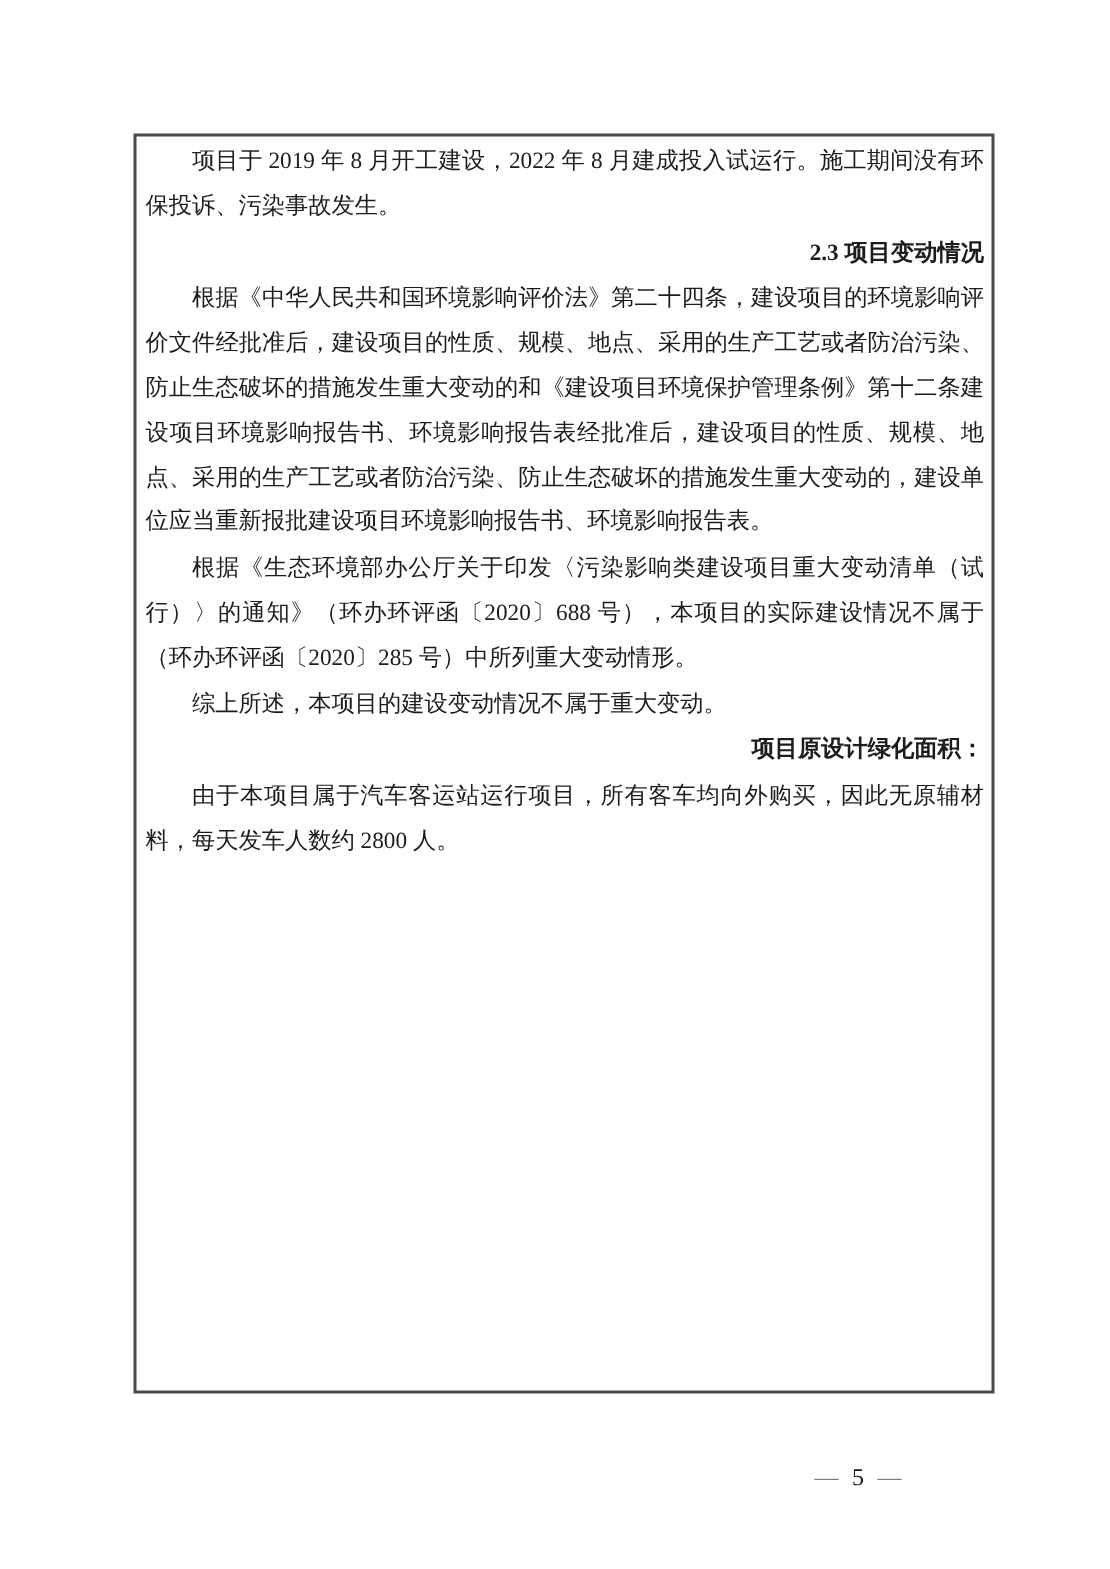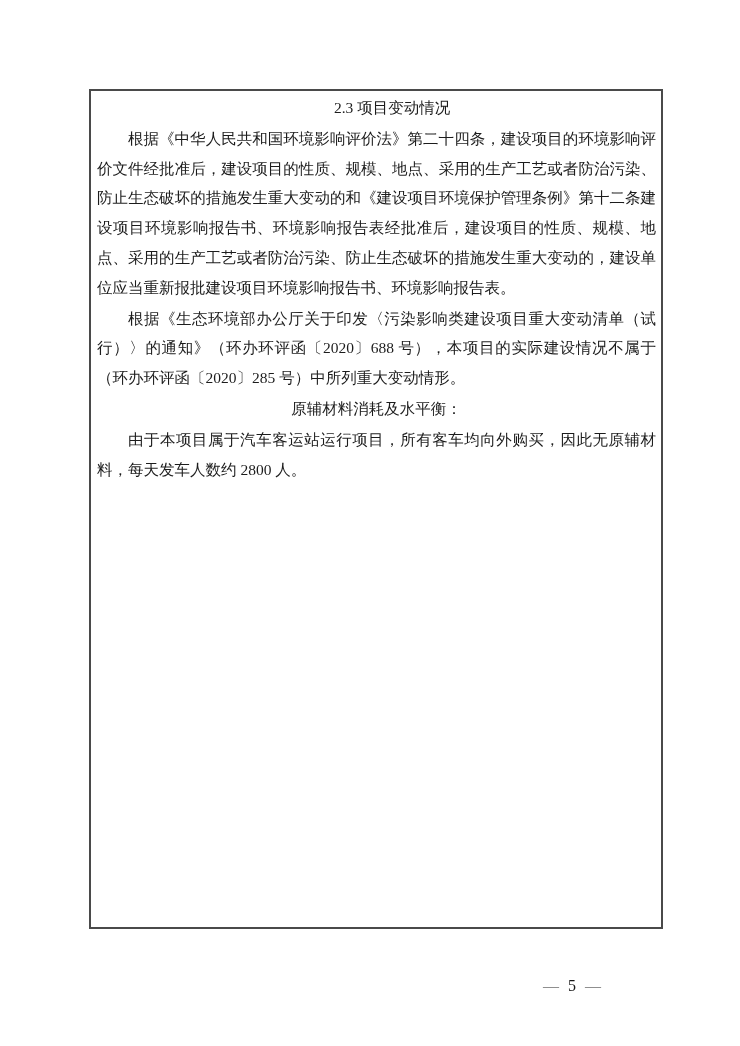--- a/index.html
+++ b/index.html
@@ -65,6 +65,7 @@
 
 <div class="page">
   <div class="doc-frame" id="doc-frame">
+      <p class="indent">项目于 2019 年 8 月开工建设，2022 年 8 月建成投入试运行。施工期间没有环保投诉、污染事故发生。</p>
       <p class="indent bold">2.3 项目变动情况</p>
       <p class="indent">根据《中华人民共和国环境影响评价法》第二十四条，建设项目的环境影响评价文件经批准后，建设项目的性质、规模、地点、采用的生产工艺或者防治污染、防止生态破坏的措施发生重大变动的和《建设项目环境保护管理条例》第十二条建设项目环境影响报告书、环境影响报告表经批准后，建设项目的性质、规模、地点、采用的生产工艺或者防治污染、防止生态破坏的措施发生重大变动的，建设单位应当重新报批建设项目环境影响报告书、环境影响报告表。</p>
       <p class="indent">根据《生态环境部办公厅关于印发〈污染影响类建设项目重大变动清单（试行）〉的通知》（环办环评函〔2020〕688 号），本项目的实际建设情况不属于（环办环评函〔2020〕285 号）中所列重大变动情形。</p>

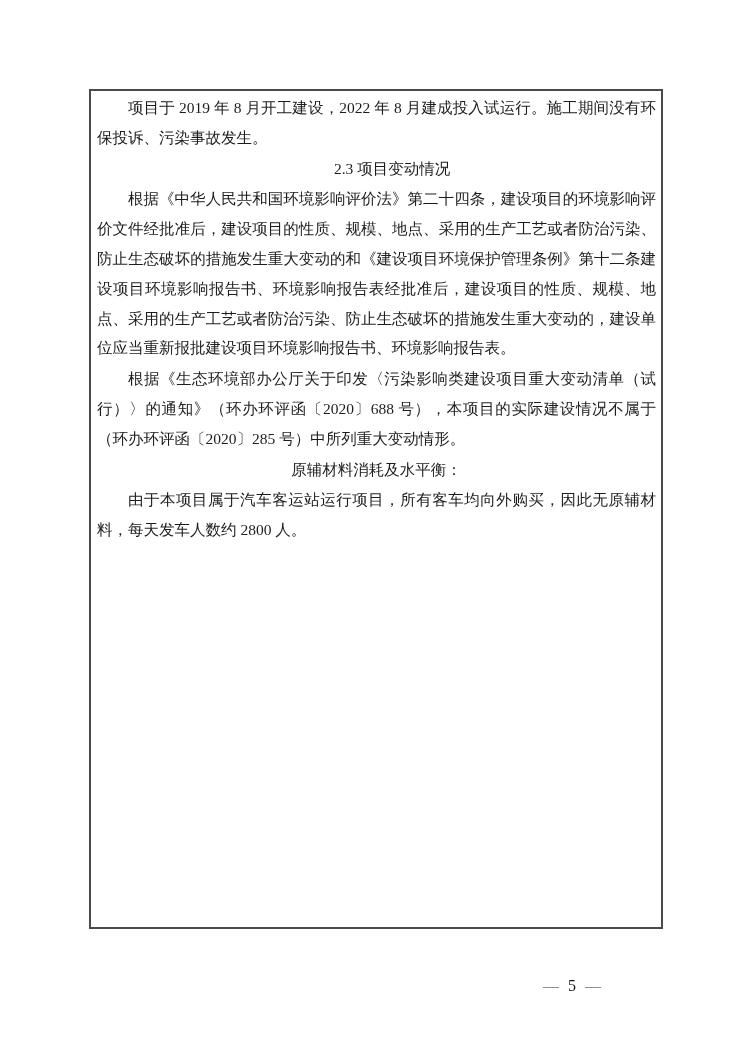--- a/index.html
+++ b/index.html
@@ -38,8 +38,8 @@
     text-indent: 31px;
   }
   .doc-frame p.bold {
-    font-weight: normal;
-    text-align: center;
+    font-weight: bold;
+    text-align: right;
   }
   .footer {
     position: absolute;

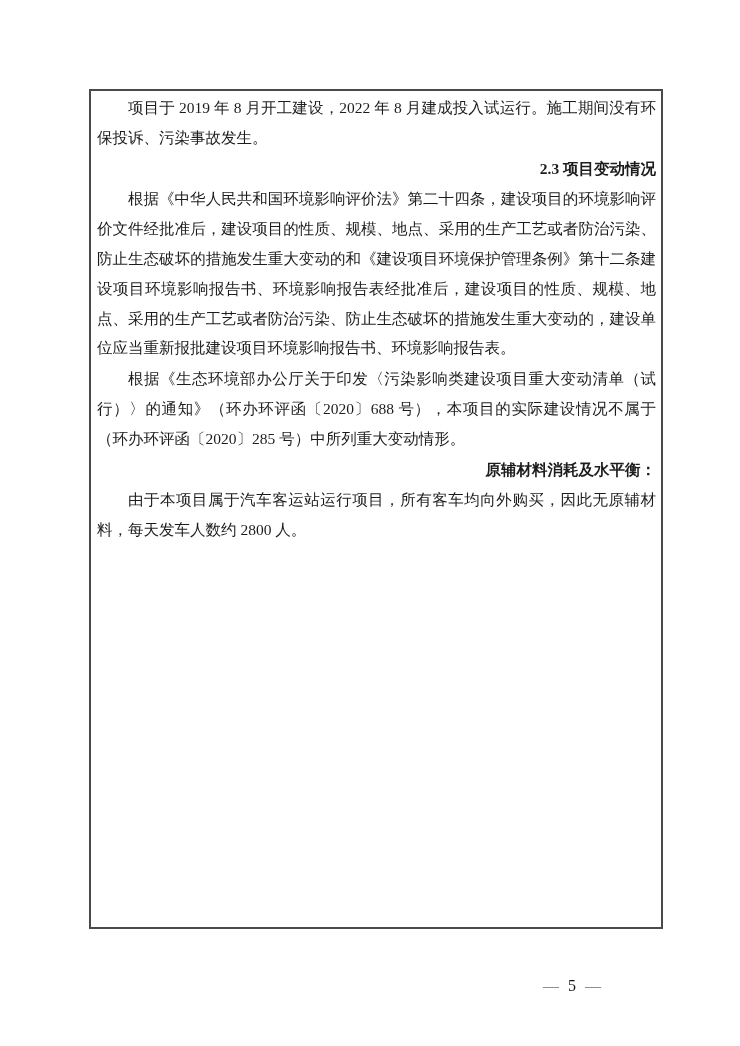--- a/index.html
+++ b/index.html
@@ -69,6 +69,7 @@
       <p class="indent bold">2.3 项目变动情况</p>
       <p class="indent">根据《中华人民共和国环境影响评价法》第二十四条，建设项目的环境影响评价文件经批准后，建设项目的性质、规模、地点、采用的生产工艺或者防治污染、防止生态破坏的措施发生重大变动的和《建设项目环境保护管理条例》第十二条建设项目环境影响报告书、环境影响报告表经批准后，建设项目的性质、规模、地点、采用的生产工艺或者防治污染、防止生态破坏的措施发生重大变动的，建设单位应当重新报批建设项目环境影响报告书、环境影响报告表。</p>
       <p class="indent">根据《生态环境部办公厅关于印发〈污染影响类建设项目重大变动清单（试行）〉的通知》（环办环评函〔2020〕688 号），本项目的实际建设情况不属于（环办环评函〔2020〕285 号）中所列重大变动情形。</p>
+      <p class="indent">综上所述，本项目的建设变动情况不属于重大变动。</p>
       <p class=" bold">原辅材料消耗及水平衡：</p>
       <p class="indent">由于本项目属于汽车客运站运行项目，所有客车均向外购买，因此无原辅材料，每天发车人数约 2800 人。</p>
     </div>

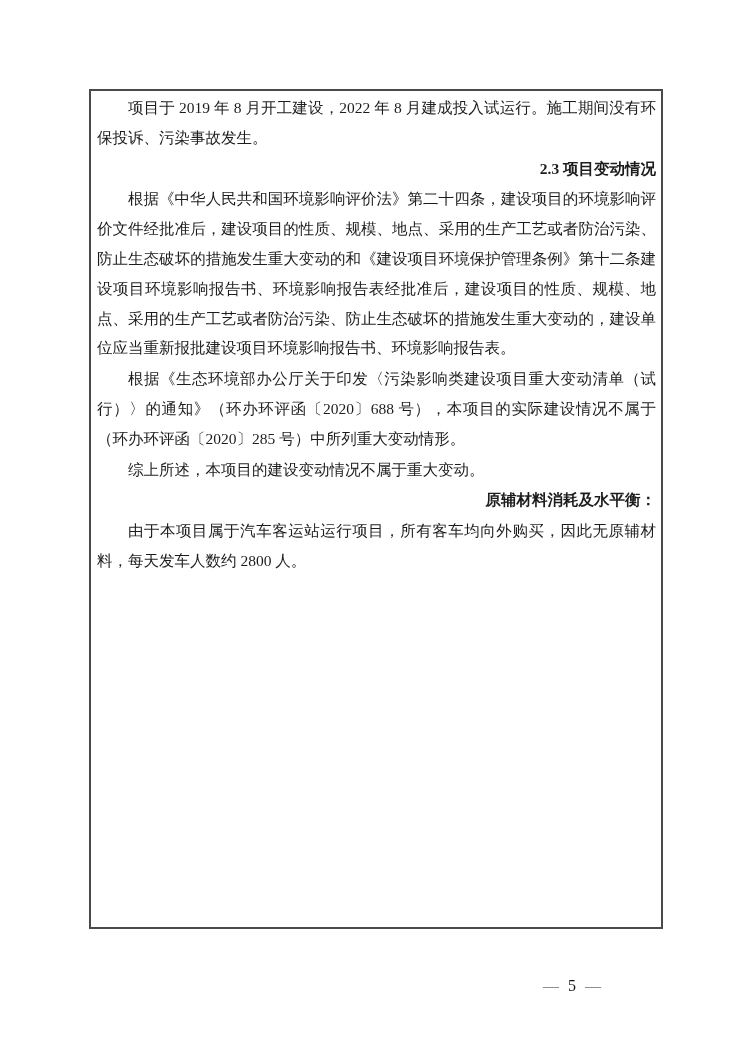--- a/index.html
+++ b/index.html
@@ -70,7 +70,7 @@
       <p class="indent">根据《中华人民共和国环境影响评价法》第二十四条，建设项目的环境影响评价文件经批准后，建设项目的性质、规模、地点、采用的生产工艺或者防治污染、防止生态破坏的措施发生重大变动的和《建设项目环境保护管理条例》第十二条建设项目环境影响报告书、环境影响报告表经批准后，建设项目的性质、规模、地点、采用的生产工艺或者防治污染、防止生态破坏的措施发生重大变动的，建设单位应当重新报批建设项目环境影响报告书、环境影响报告表。</p>
       <p class="indent">根据《生态环境部办公厅关于印发〈污染影响类建设项目重大变动清单（试行）〉的通知》（环办环评函〔2020〕688 号），本项目的实际建设情况不属于（环办环评函〔2020〕285 号）中所列重大变动情形。</p>
       <p class="indent">综上所述，本项目的建设变动情况不属于重大变动。</p>
-      <p class=" bold">原辅材料消耗及水平衡：</p>
+      <p class=" bold">项目原设计绿化面积：</p>
       <p class="indent">由于本项目属于汽车客运站运行项目，所有客车均向外购买，因此无原辅材料，每天发车人数约 2800 人。</p>
     </div>
   <div class="footer">

